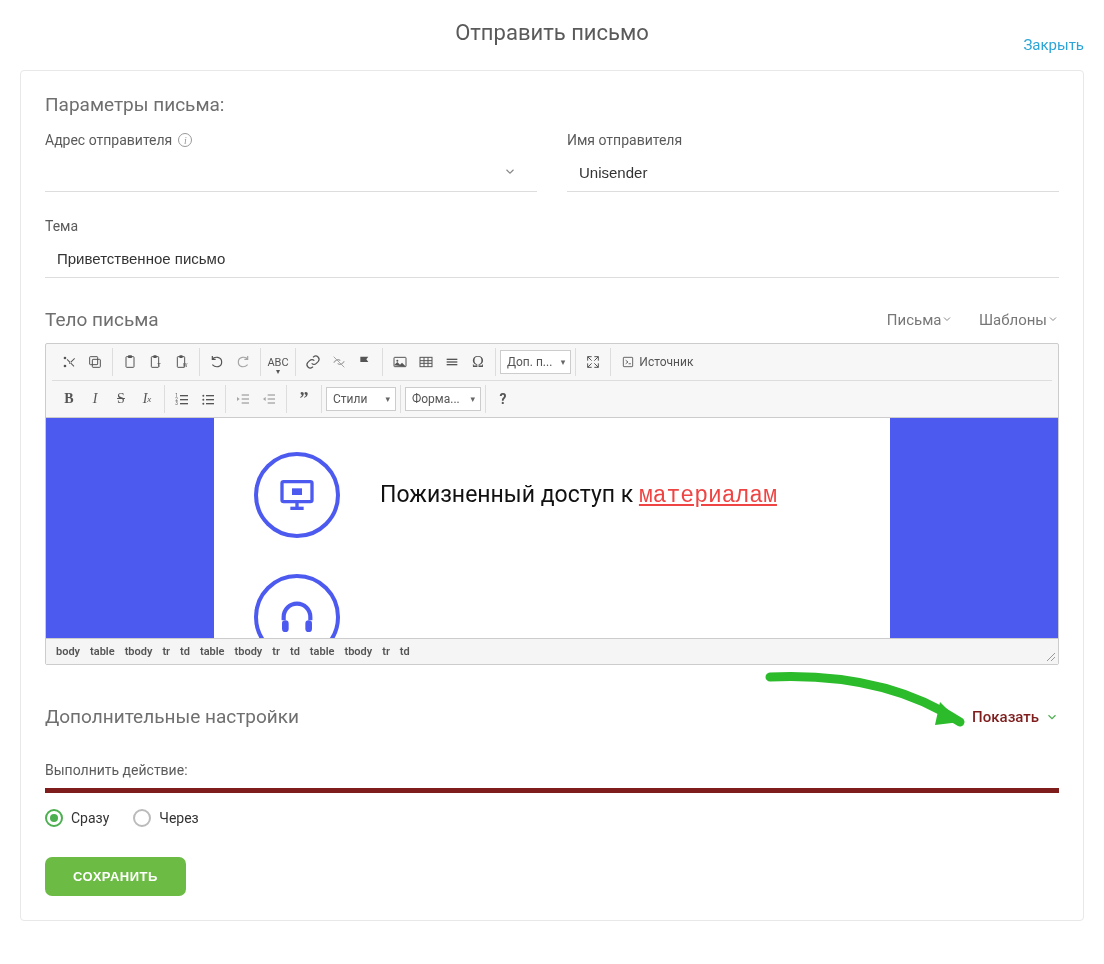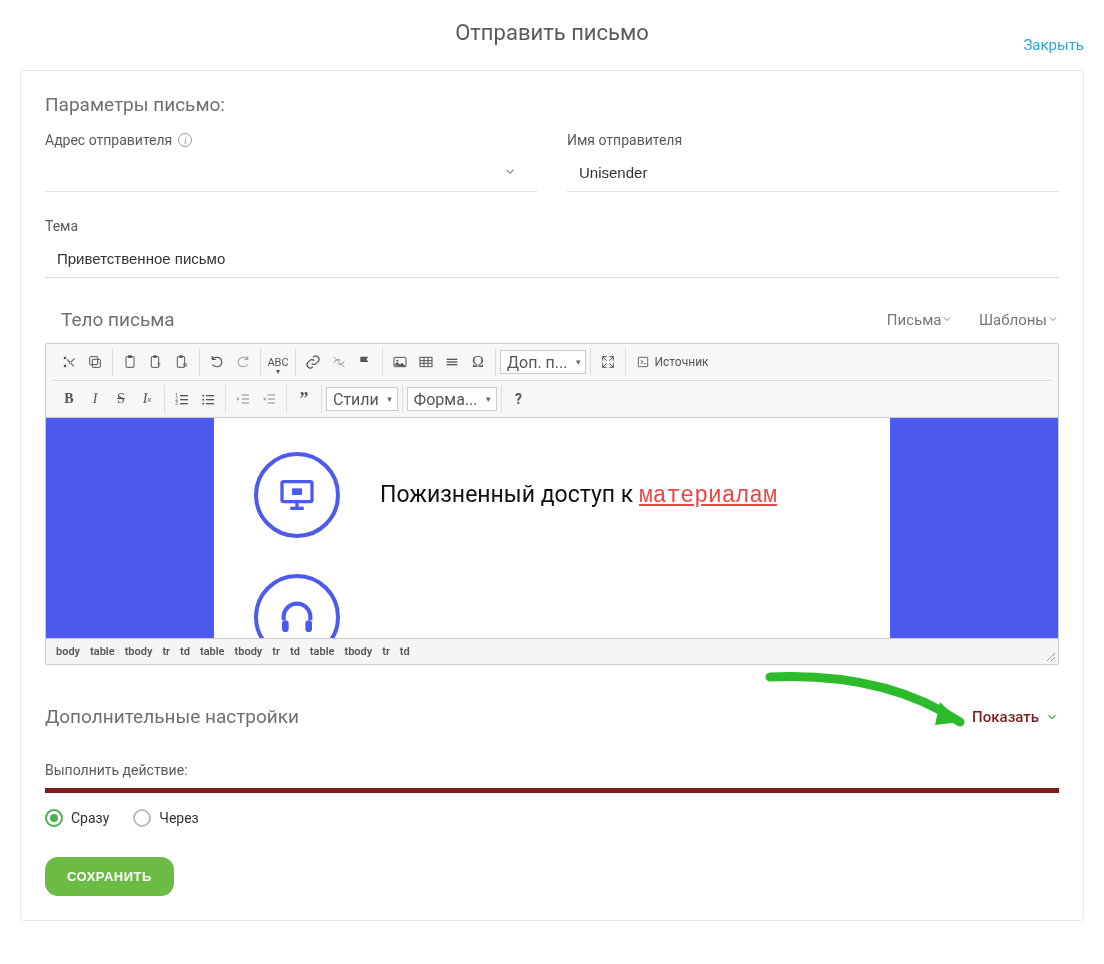--- a/index.html
+++ b/index.html
@@ -320,7 +320,7 @@
 
 <div class="panel">
 
-  <div class="section-title">Параметры письмо:</div>
+  <div class="section-title">Параметры письма:</div>
 
   <div class="row">
     <div class="col">

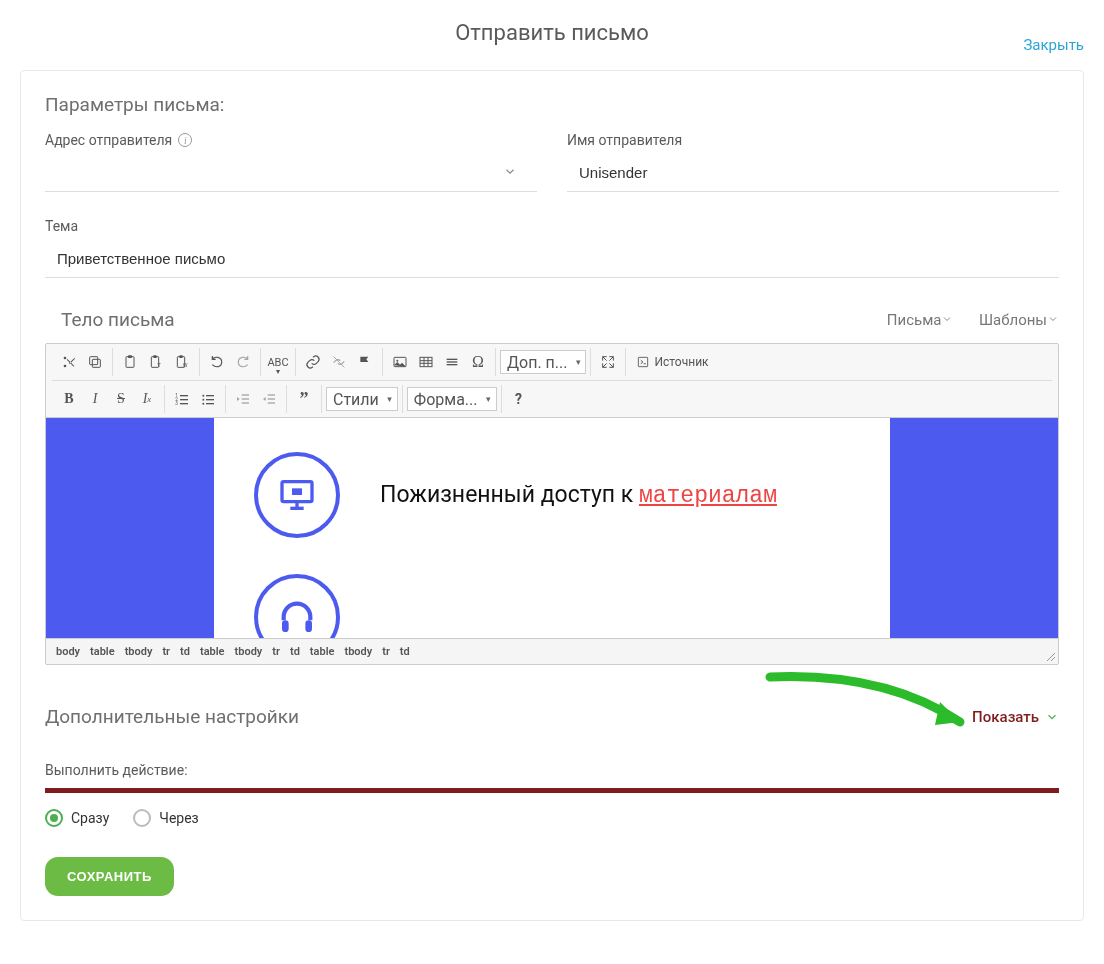--- a/index.html
+++ b/index.html
@@ -91,7 +91,6 @@
     justify-content: space-between;
     align-items: center;
     margin-bottom: 12px;
-    margin-left: 16px;
   }
   .body-header .section-title { margin-bottom: 0; }
   .dropdown-link {

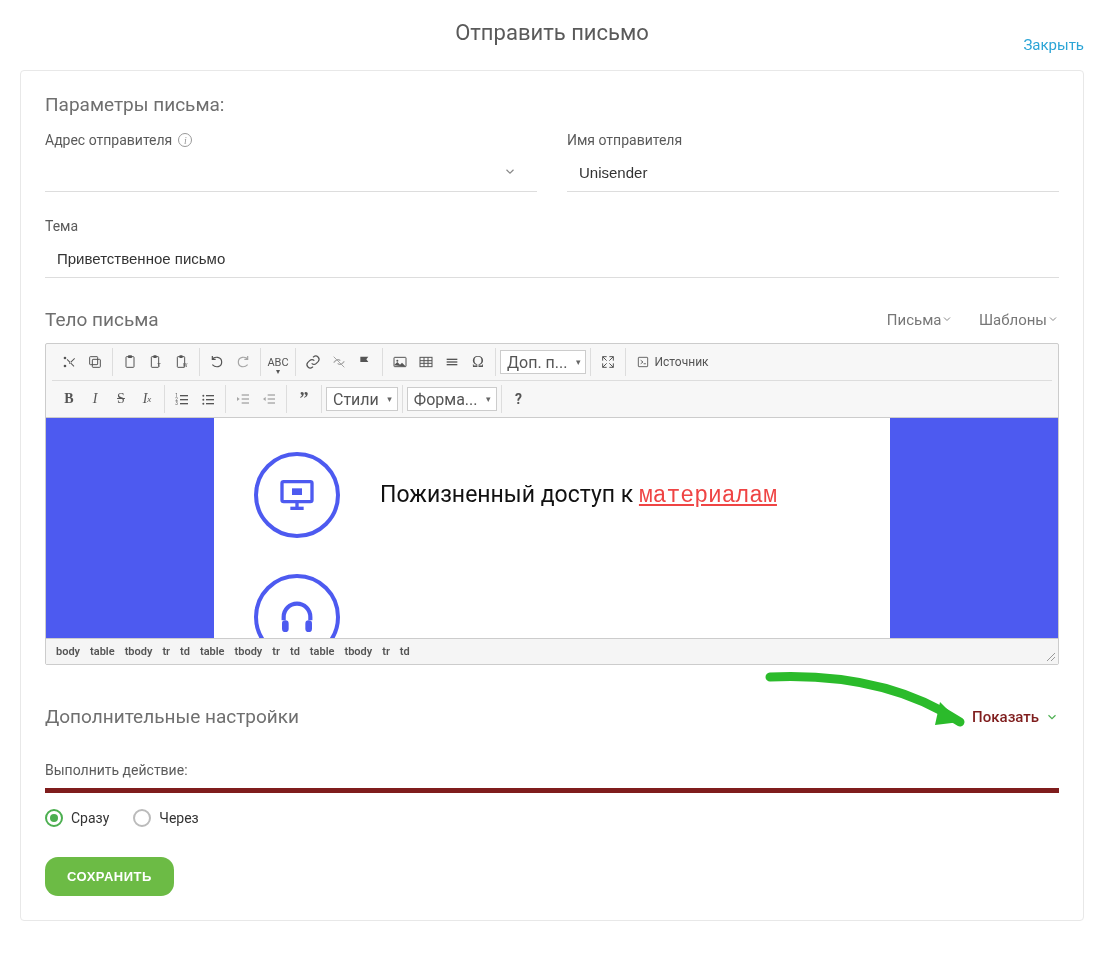--- a/index.html
+++ b/index.html
@@ -139,7 +139,7 @@
     height: 24px;
     border: 1px solid #ccc;
     background: #fff;
-    font-size: 16px;
+    font-size: 12px;
     padding: 0 18px 0 6px;
     color: #555;
     cursor: pointer;

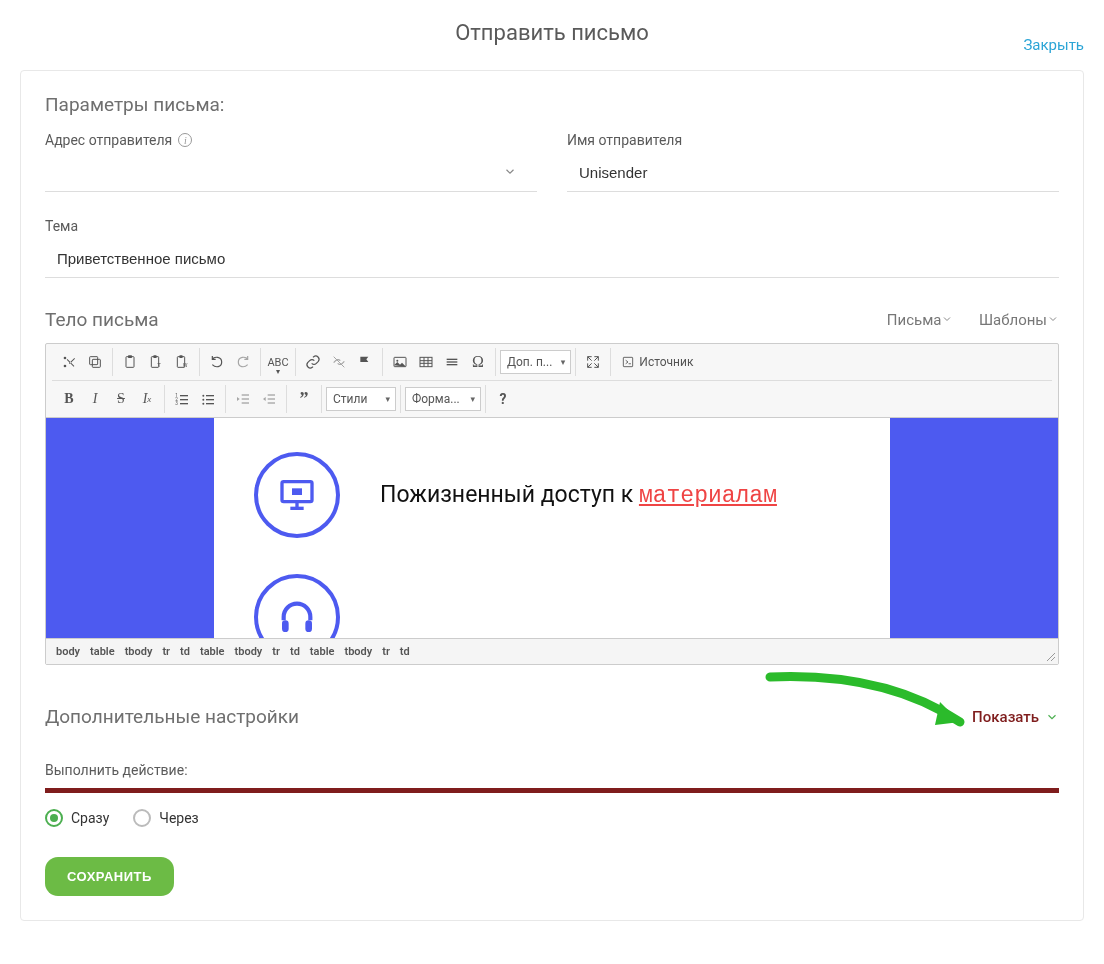--- a/index.html
+++ b/index.html
@@ -298,11 +298,11 @@
     background: #6cbb45;
     color: #fff;
     border: none;
-    padding: 12px 22px;
+    padding: 12px 28px;
     font-size: 13px;
     font-weight: 600;
     letter-spacing: 0.5px;
-    border-radius: 13px;
+    border-radius: 7px;
     cursor: pointer;
   }
   .bold { font-weight: 700; font-family: serif; }

